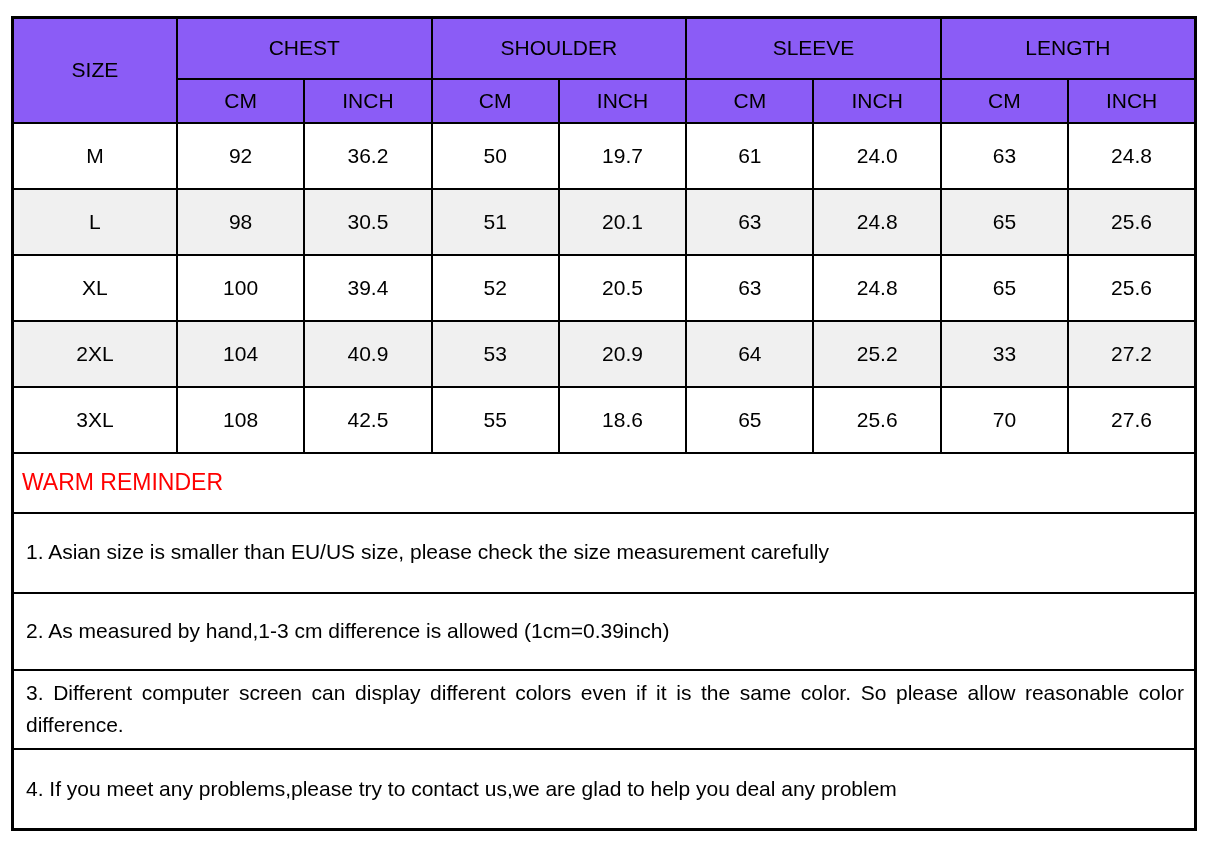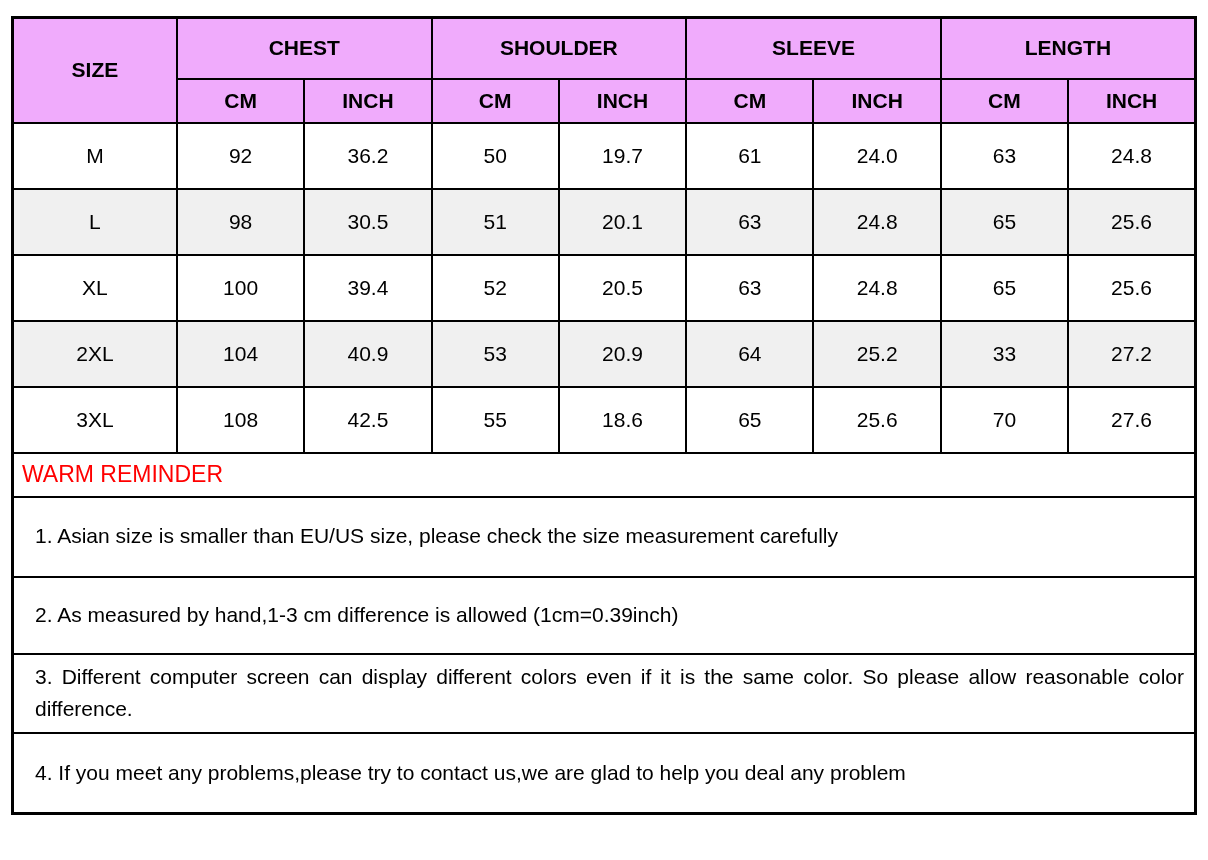--- a/index.html
+++ b/index.html
@@ -38,7 +38,7 @@
   tr.note-row-1  { height: 80px; }
   tr.note-row-2  { height: 77px; }
   tr.note-row-4  { height: 81px; border-radius: 11px; }
-  .hdr-bg th     { background: #f0abfc; font-weight: bold; }
+  .hdr-bg th     { background: #8b5cf6; }
   tr.alt td      { background: #f0f0f0; }
   td.reminder-title {
     text-align: left;

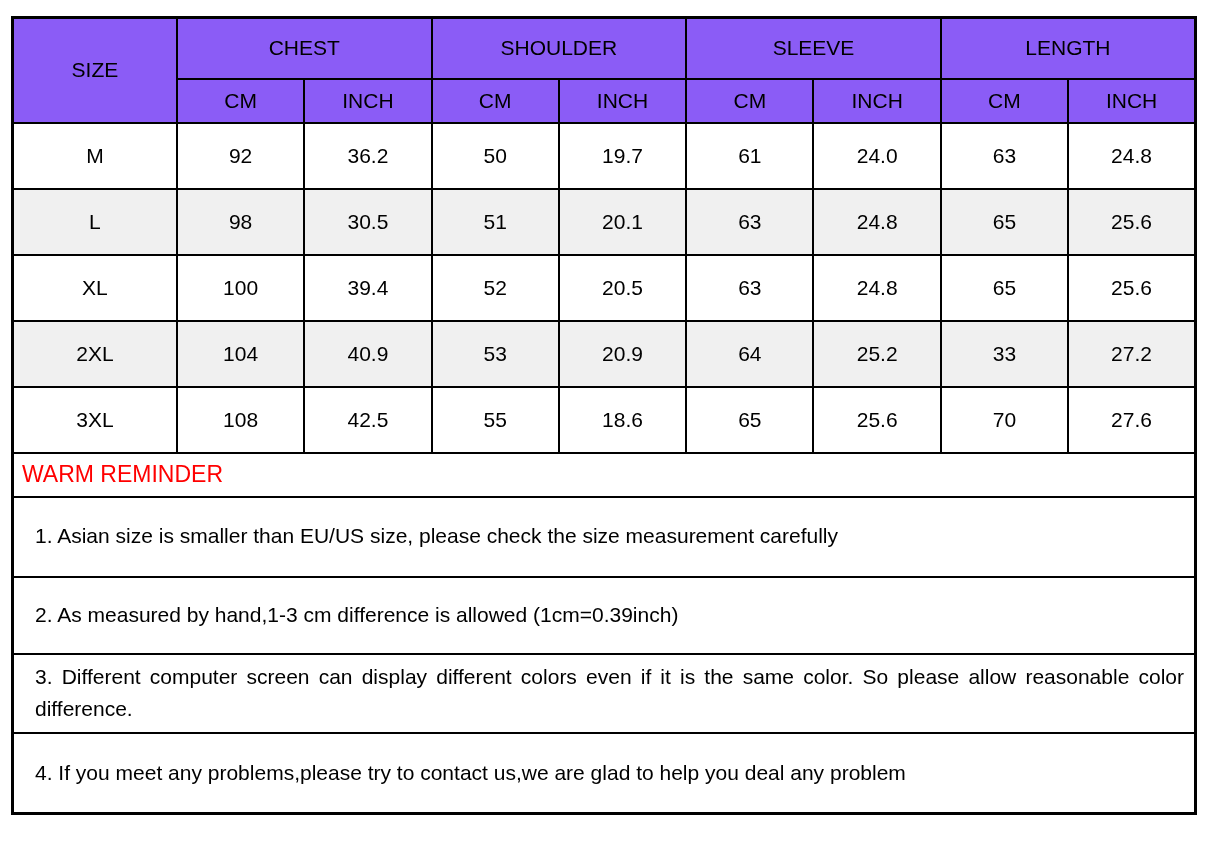--- a/index.html
+++ b/index.html
@@ -33,7 +33,7 @@
   tr.group-row   { height: 61px; }
   tr.unit-row    { height: 44px; }
   tr.data-row    { height: 66px; }
-  tr.reminder-row{ height: 44px; }
+  tr.reminder-row{ height: 60px; }
   tr.note-row    { height: 78px; }
   tr.note-row-1  { height: 80px; }
   tr.note-row-2  { height: 77px; }

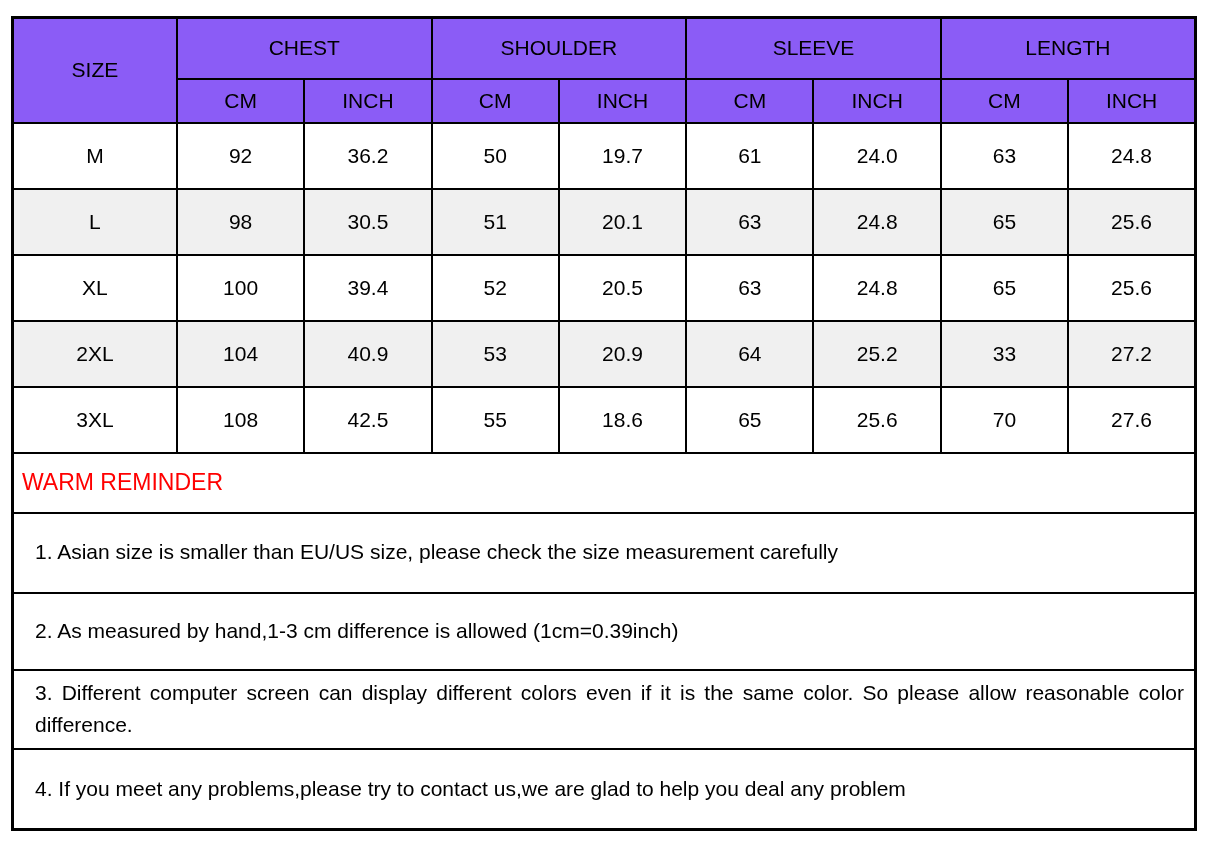--- a/index.html
+++ b/index.html
@@ -48,7 +48,7 @@
   }
   td.note {
     text-align: left;
-    padding: 6px 10px 6px 21px;
+    padding: 6px 10px 6px 12px;
     font-size: 21px;
     line-height: 1.55;
   }

